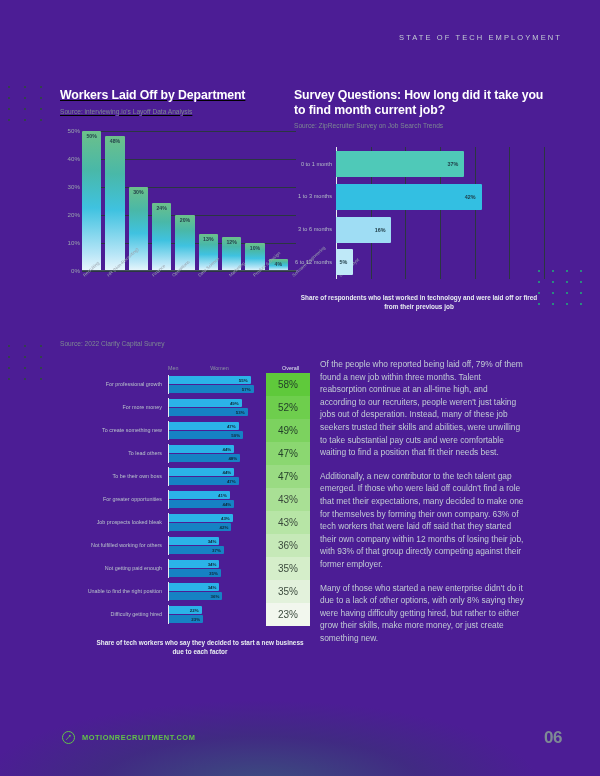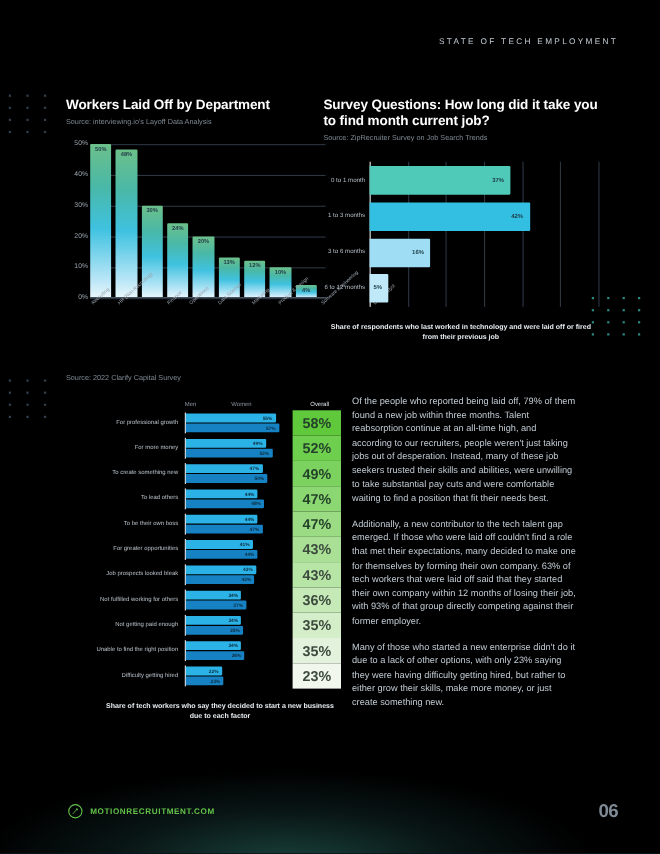--- a/index.html
+++ b/index.html
@@ -12,7 +12,7 @@
   .page {
     position: relative;
     width: 600px; height: 776px;
-    background: #000000;
+    background: #4c1d95;
     overflow: hidden;
   }
 

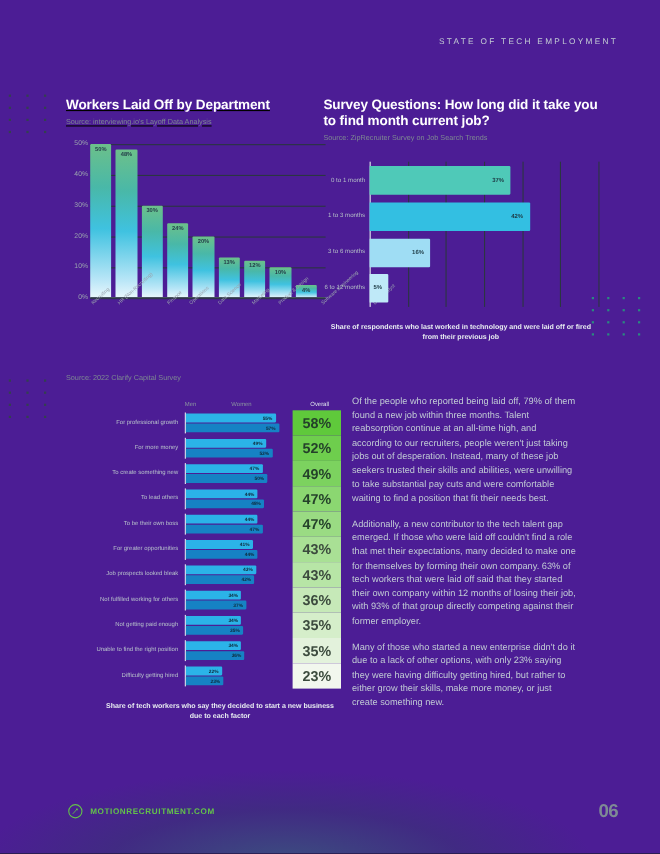--- a/index.html
+++ b/index.html
@@ -129,7 +129,7 @@
   .c3-overall { width: 44px; margin-left: 8px; display: flex; flex-direction: column; }
   .c3-ocell {
     height: 23px; display: flex; align-items: center; justify-content: center;
-    font-size: 13px; font-weight: 700; color: #24412a;
+    font-size: 10px; font-weight: 400; color: #24412a;
   }
   #chart3 .caption { margin-top: 12px; margin-left: 30px; }
 

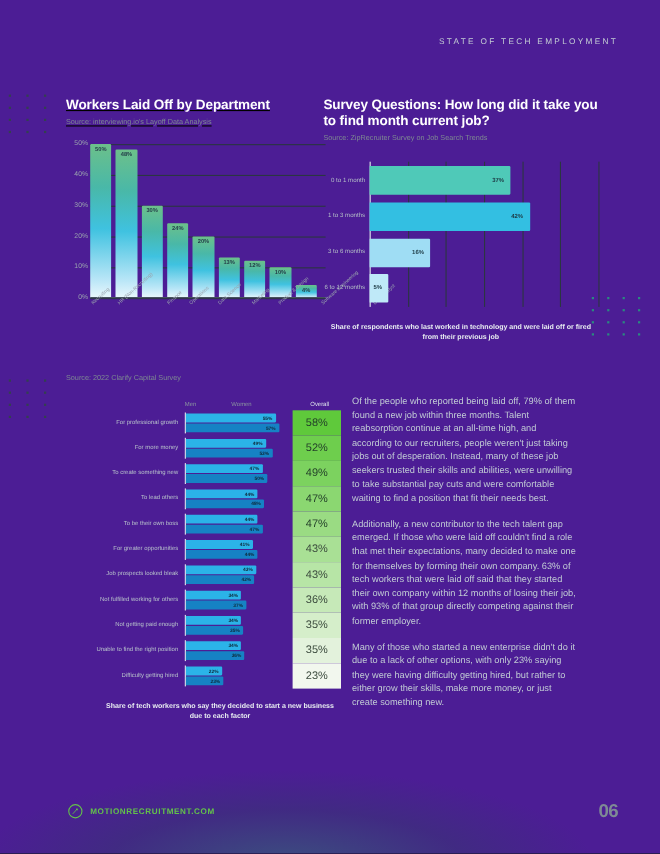--- a/index.html
+++ b/index.html
@@ -491,7 +491,7 @@
   <div id="copy">
     <p>Of the people who reported being laid off, 79% of them found a new job within three months. Talent reabsorption continue at an all-time high, and according to our recruiters, people weren't just taking jobs out of desperation. Instead, many of these job seekers trusted their skills and abilities, were unwilling to take substantial pay cuts and were comfortable waiting to find a position that fit their needs best.</p>
     <p>Additionally, a new contributor to the tech talent gap emerged. If those who were laid off couldn't find a role that met their expectations, many decided to make one for themselves by forming their own company. 63% of tech workers that were laid off said that they started their own company within 12 months of losing their job, with 93% of that group directly competing against their former employer.</p>
-    <p>Many of those who started a new enterprise didn't do it due to a lack of other options, with only 23% saying they were having difficulty getting hired, but rather to either grow their skills, make more money, or just create something new.</p>
+    <p>Many of those who started a new enterprise didn't do it due to a lack of other options, with only 8% saying they were having difficulty getting hired, but rather to either grow their skills, make more money, or just create something new.</p>
   </div>
 
   <div class="footer-glow"></div>

